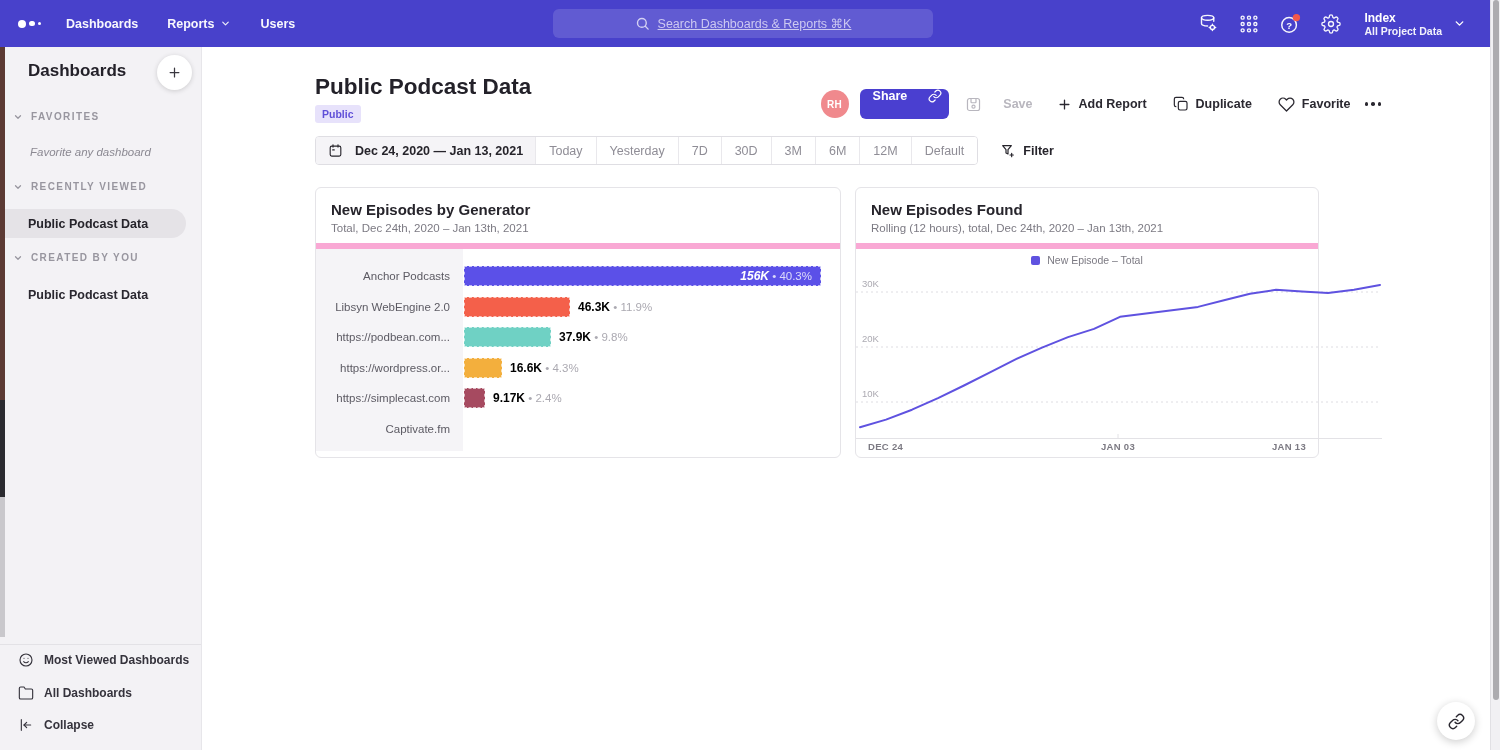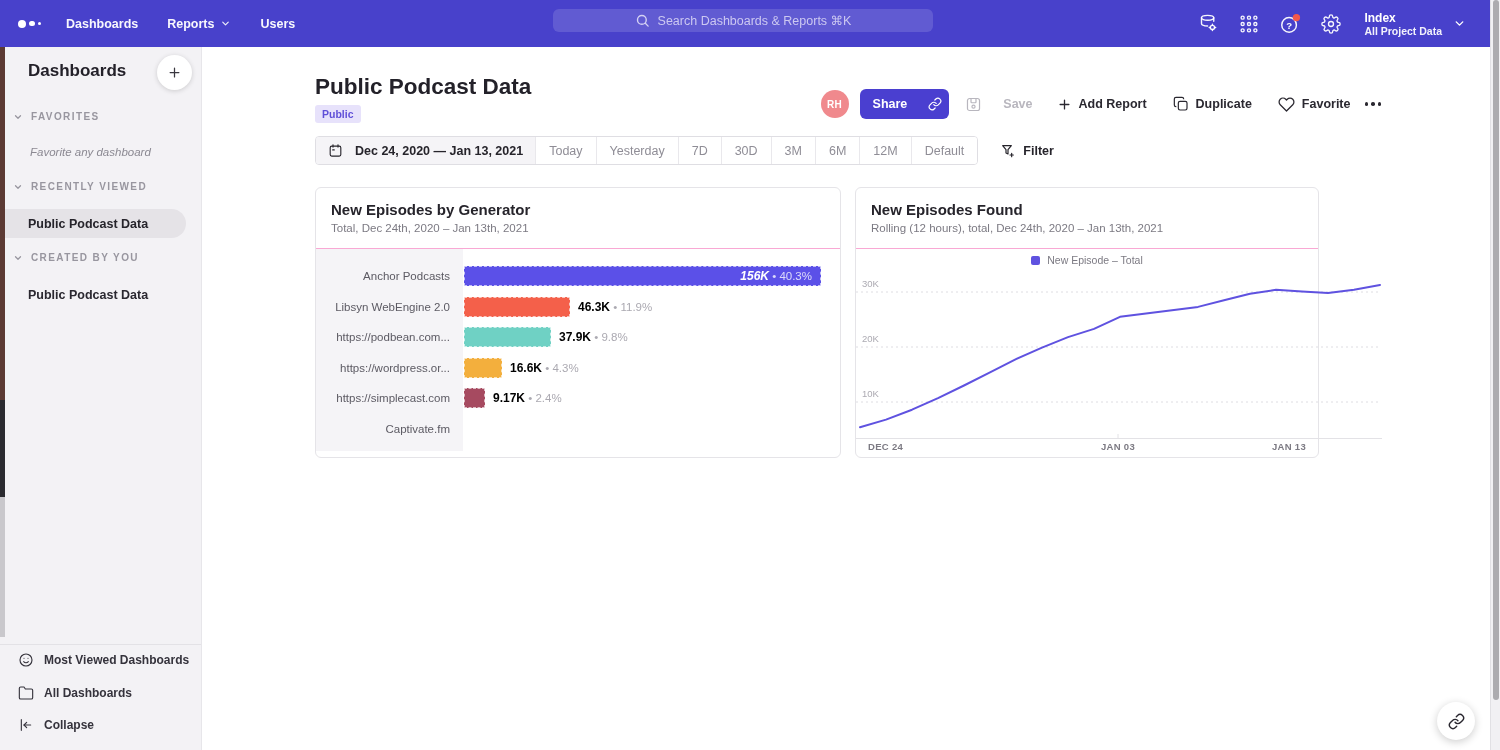--- a/index.html
+++ b/index.html
@@ -14,7 +14,7 @@
   .nav-links { position:absolute; left:66px; top:0; height:47px; display:flex; gap:29px; align-items:center; }
   .nav-links a { color:rgba(255,255,255,.96); font-size:12.5px; font-weight:700; text-decoration:none; display:flex; align-items:center; gap:6px; cursor:pointer; }
   .nav-links svg { opacity:.9; }
-  .search { position:absolute; left:553px; top:9px; width:380px; height:23px; border-radius:6px; background:rgba(255,255,255,.14); display:flex; align-items:center; justify-content:center; gap:8px; color:#CCC8F1; font-size:12.5px; cursor:text; }
+  .search { position:absolute; left:553px; top:9px; width:380px; height:29px; border-radius:6px; background:rgba(255,255,255,.14); display:flex; align-items:center; justify-content:center; gap:8px; color:#CCC8F1; font-size:12.5px; cursor:text;text-decoration:underline; }
   .nav-right { position:absolute; right:34px; top:0; height:47px; display:flex; align-items:center; gap:19px; }
   .nav-icon-btn { position:relative; width:22px; height:22px; display:flex; align-items:center; justify-content:center; cursor:pointer; }
   .workspace { display:flex; align-items:center; gap:11px; margin-left:3px; cursor:pointer; }

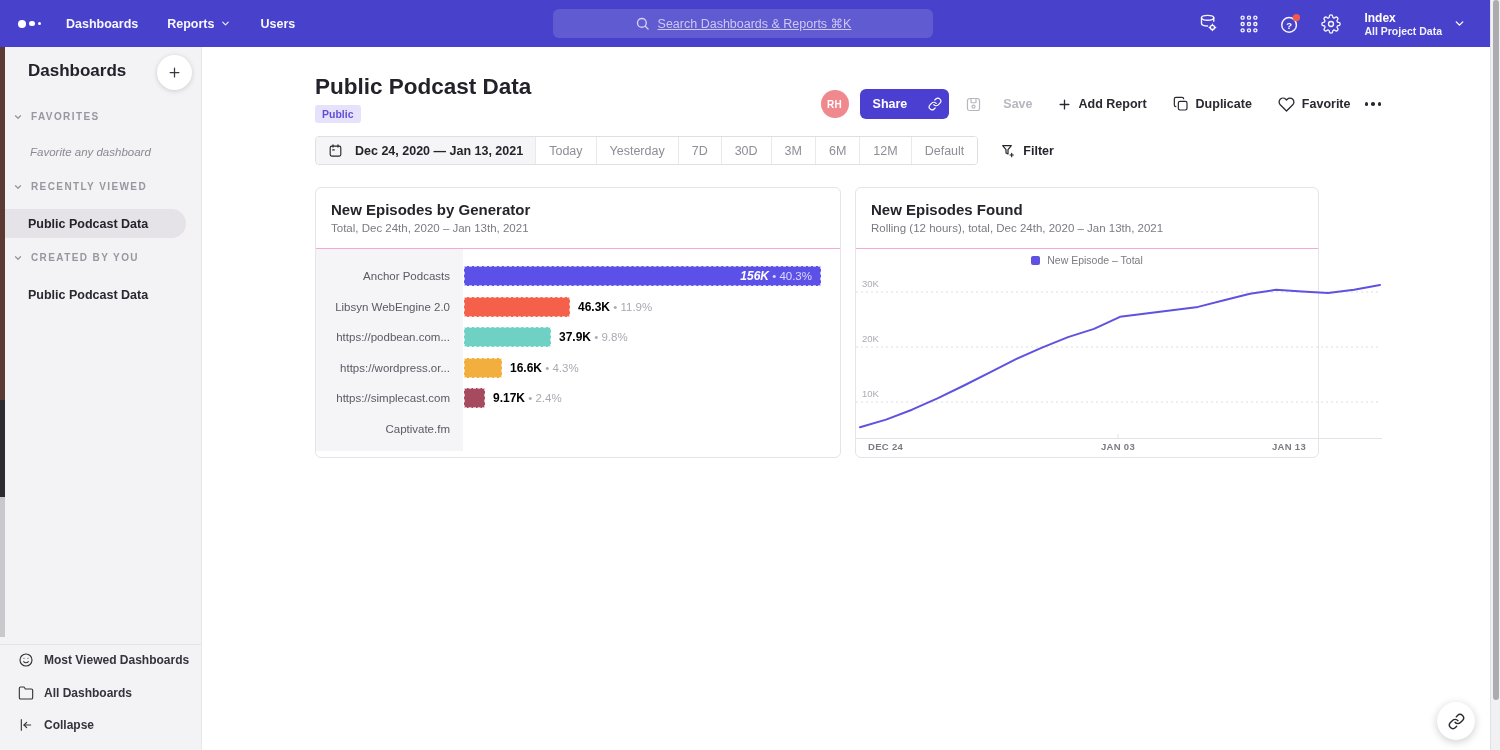--- a/index.html
+++ b/index.html
@@ -47,7 +47,7 @@
 
   .action-row { position:absolute; top:42px; right:107px; height:30px; display:flex; align-items:center; }
   .avatar { width:28px; height:28px; border-radius:50%; background:#F0898D; color:#fff; font-size:10px; font-weight:700; letter-spacing:.3px; display:flex; align-items:center; justify-content:center; cursor:pointer; }
-  .share-btn { margin-left:11px; height:30px; display:flex; align-items:center; background:#4A3FD0; border-radius:6px; overflow:hidden; border:none; cursor:pointer; }
+  .share-btn { margin-left:11px; height:30px; display:flex; align-items:flex-start; background:#4A3FD0; border-radius:6px; overflow:hidden; border:none; cursor:pointer; }
   .share-main { display:flex; align-items:center; padding:0 13px; color:#fff; font-size:12.5px; font-weight:700; }
   .share-sep { width:1px; background:rgba(255,255,255,.35); margin:4px 0; }
   .share-link { width:28px; display:flex; align-items:center; justify-content:center; }

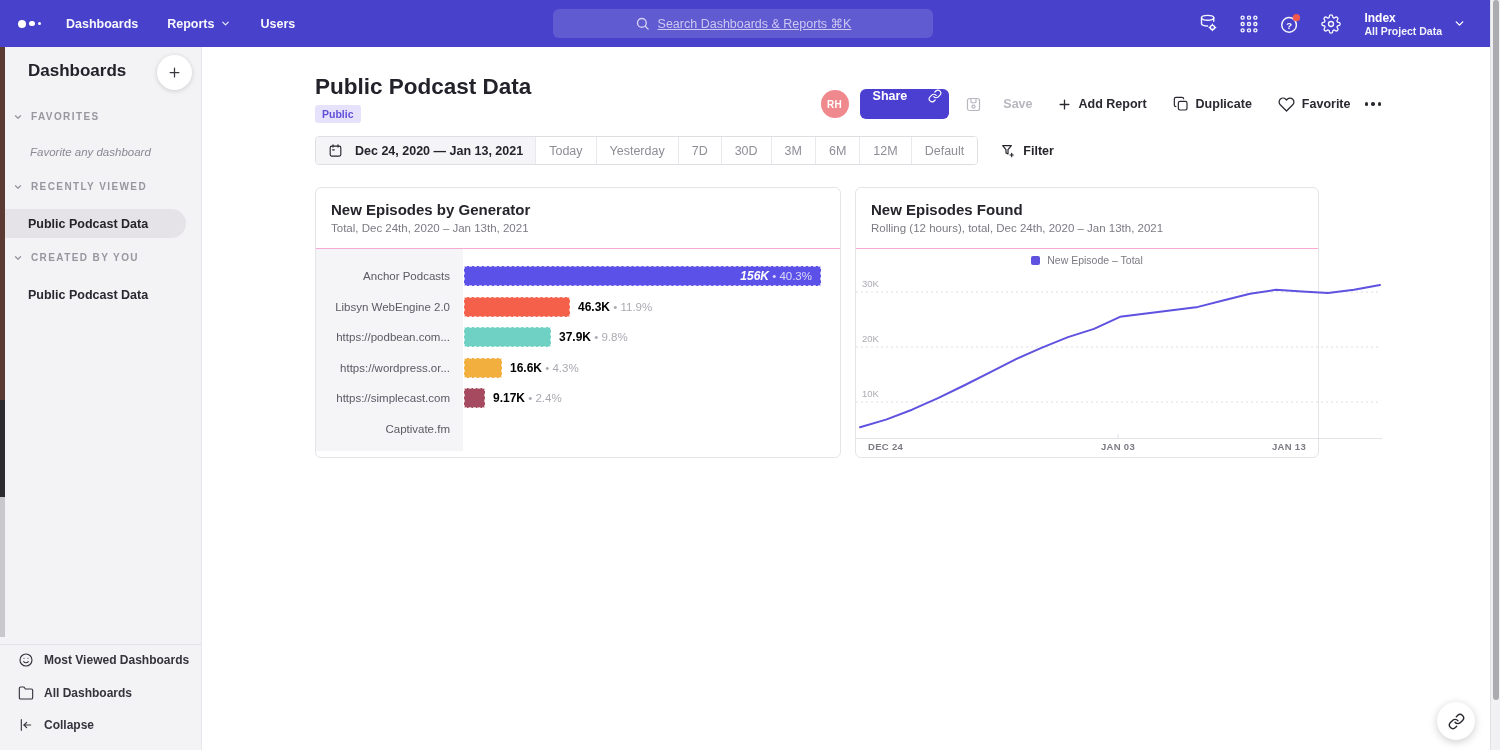--- a/index.html
+++ b/index.html
@@ -71,7 +71,7 @@
   .card { position:absolute; top:140px; height:271px; background:#fff; border:1px solid #E5E4E8; border-radius:6px; }
   .card1 { left:113px; width:526px; }
   .card2 { left:653px; width:464px; }
-  .card-head { height:61px; padding:13px 15px 0 15px; border-bottom:1px solid #f9a8d4; }
+  .card-head { height:61px; padding:13px 15px 0 15px; border-bottom:6px solid #f9a8d4; }
   .card-head h2 { font-size:15px; font-weight:700; color:#26242B; }
   .card-sub { margin-top:4px; font-size:11.5px; color:#7C7A83; }
 

